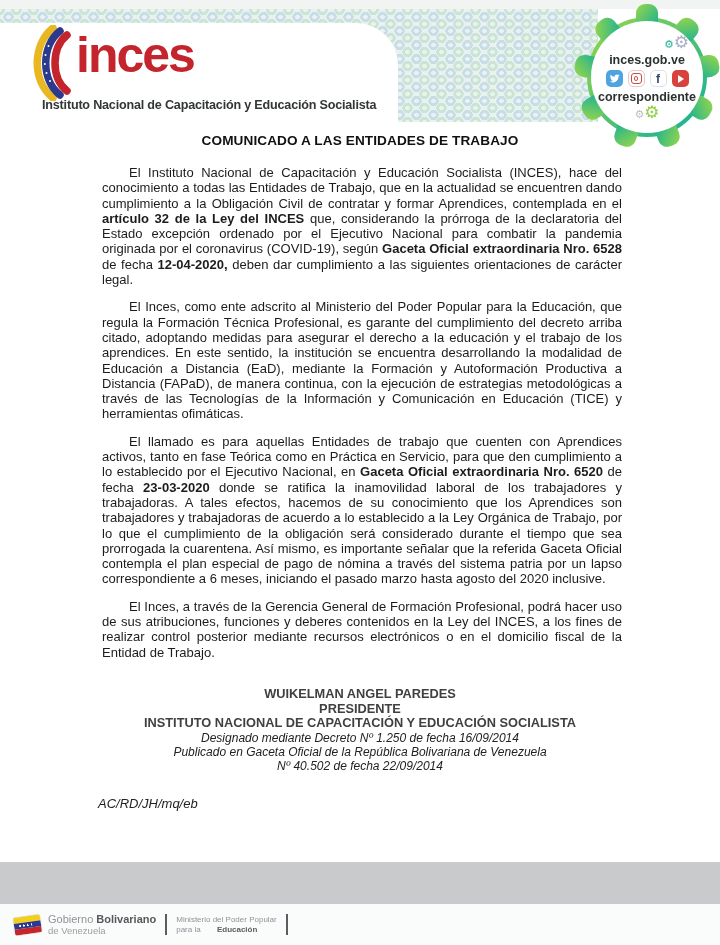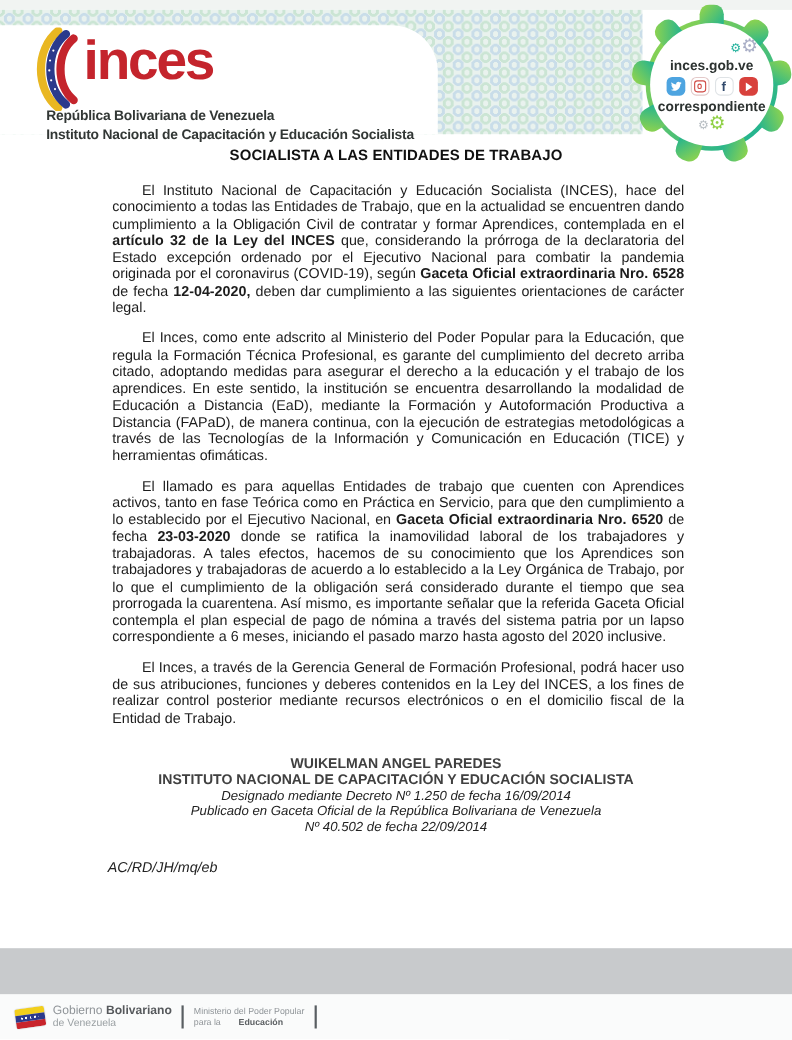--- a/index.html
+++ b/index.html
@@ -15,7 +15,7 @@
       radial-gradient(circle, rgba(255,255,255,0) 2.4px, #c9dde9 2.5px 5px, rgba(255,255,255,0) 5.3px),
       radial-gradient(circle, rgba(255,255,255,0) 2.4px, #cbe5d4 2.5px 5px, rgba(255,255,255,0) 5.3px);
     background-size:17px 14px,17px 14px;
-    background-position:0 1px,8px 8px;}
+    background-position:0 1px,8px 8px;padding-left:14px;}
   .logo-blob{position:absolute;left:0;top:14px;width:398px;height:99px;background:#ffffff;
     border-radius:0 42px 0 0;}
   .logo-row{position:absolute;left:28px;top:16px;display:flex;align-items:flex-start;}

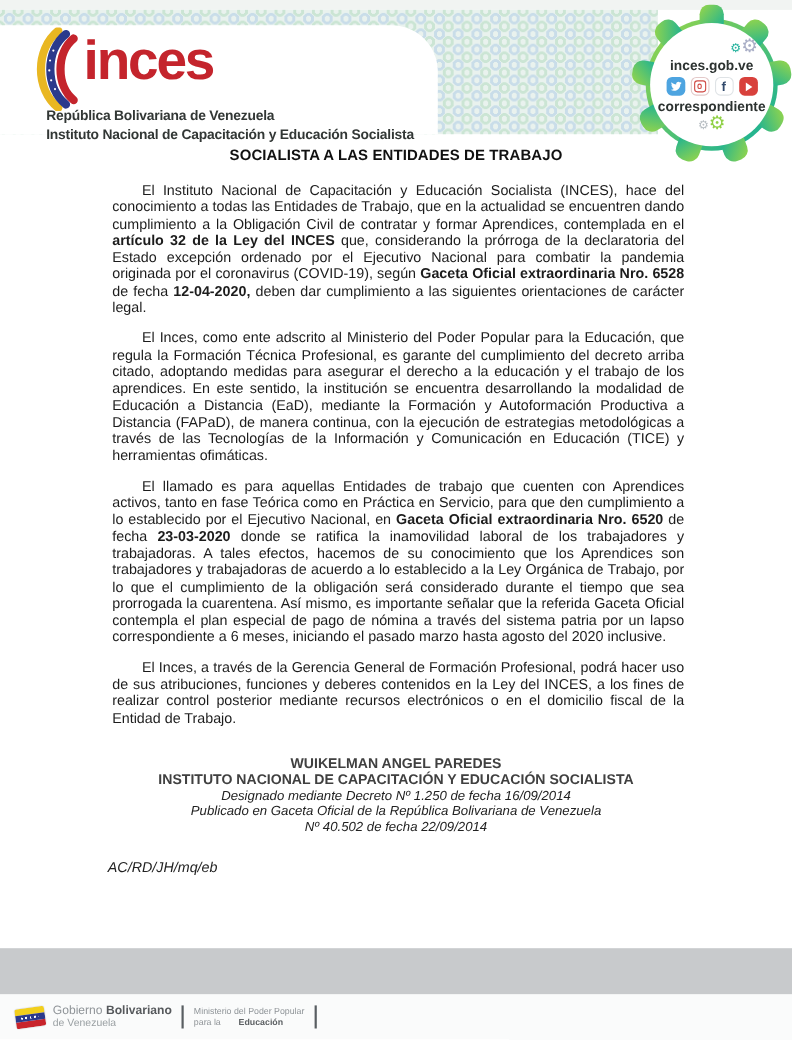--- a/index.html
+++ b/index.html
@@ -107,7 +107,6 @@
   </div>
 
   <div class="org-lines">
-    <div>República Bolivariana de Venezuela</div>
     <div>Instituto Nacional de Capacitación y Educación Socialista</div>
   </div>
 </div>

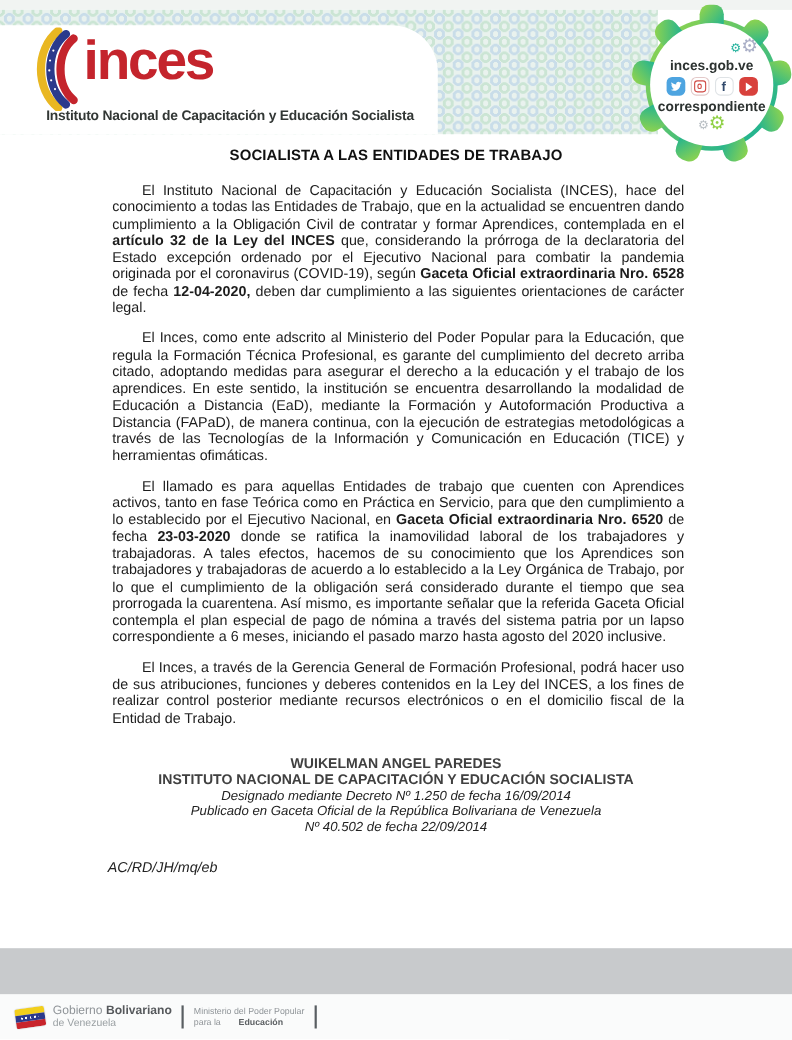--- a/index.html
+++ b/index.html
@@ -163,7 +163,7 @@
 </div>
 
 <div class="doc">
-  <h1 class="doc-title">SOCIALISTA A LAS ENTIDADES DE TRABAJO</h1>
+  <h1 class="doc-title">COMUNICADO A LAS ENTIDADES DE TRABAJO</h1>
 
   <div>
       <p class="para"><span>El Instituto Nacional de Capacitación y Educación Socialista (INCES), hace del conocimiento a todas las Entidades de Trabajo, que en la actualidad se encuentren dando cumplimiento a la Obligación Civil de contratar y formar Aprendices, contemplada en el </span><b>artículo 32 de la Ley del INCES</b><span> que, considerando la prórroga de la declaratoria del Estado excepción ordenado por el Ejecutivo Nacional para combatir la pandemia originada por el coronavirus (COVID-19), según </span><b>Gaceta Oficial extraordinaria Nro. 6528</b><span> de fecha </span><b>12-04-2020,</b><span> deben dar cumplimiento a las siguientes orientaciones de carácter legal.</span></p>

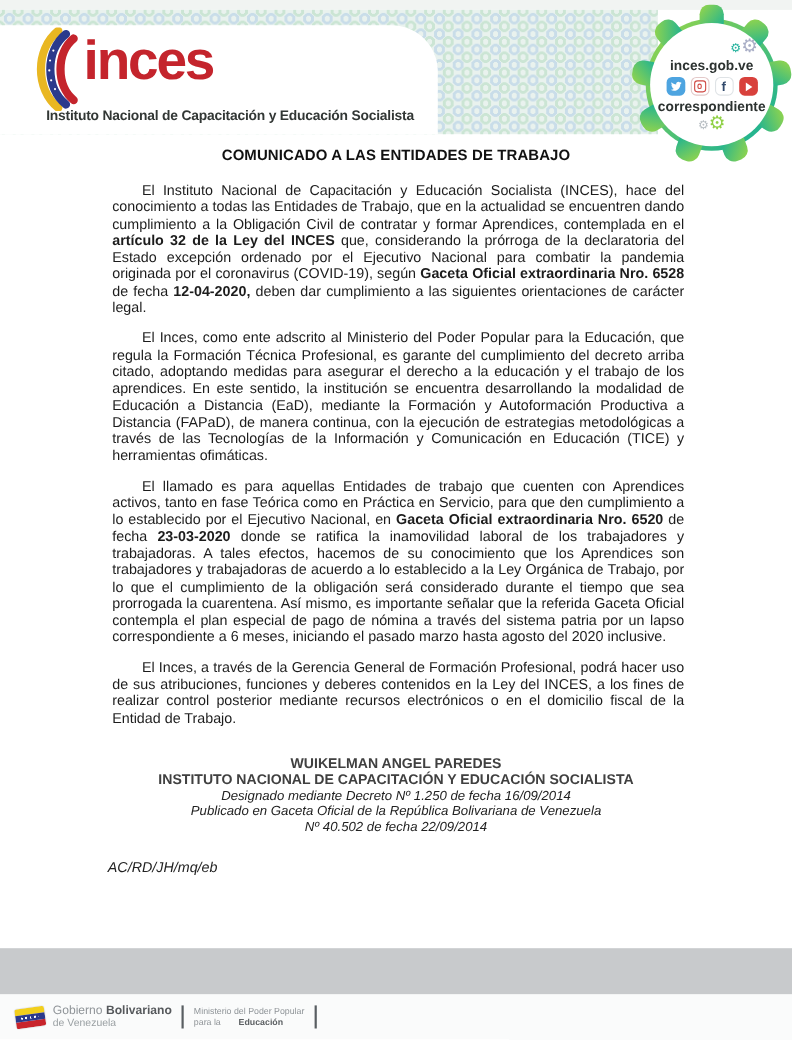--- a/index.html
+++ b/index.html
@@ -174,6 +174,7 @@
 
   <div class="signature">
     <div class="sig-bold">WUIKELMAN ANGEL PAREDES</div>
+    <div class="sig-bold">PRESIDENTE</div>
     <div class="sig-bold">INSTITUTO NACIONAL DE CAPACITACIÓN Y EDUCACIÓN SOCIALISTA</div>
     <div class="sig-italic">Designado mediante Decreto Nº 1.250 de fecha 16/09/2014</div>
     <div class="sig-italic">Publicado en Gaceta Oficial de la República Bolivariana de Venezuela</div>

